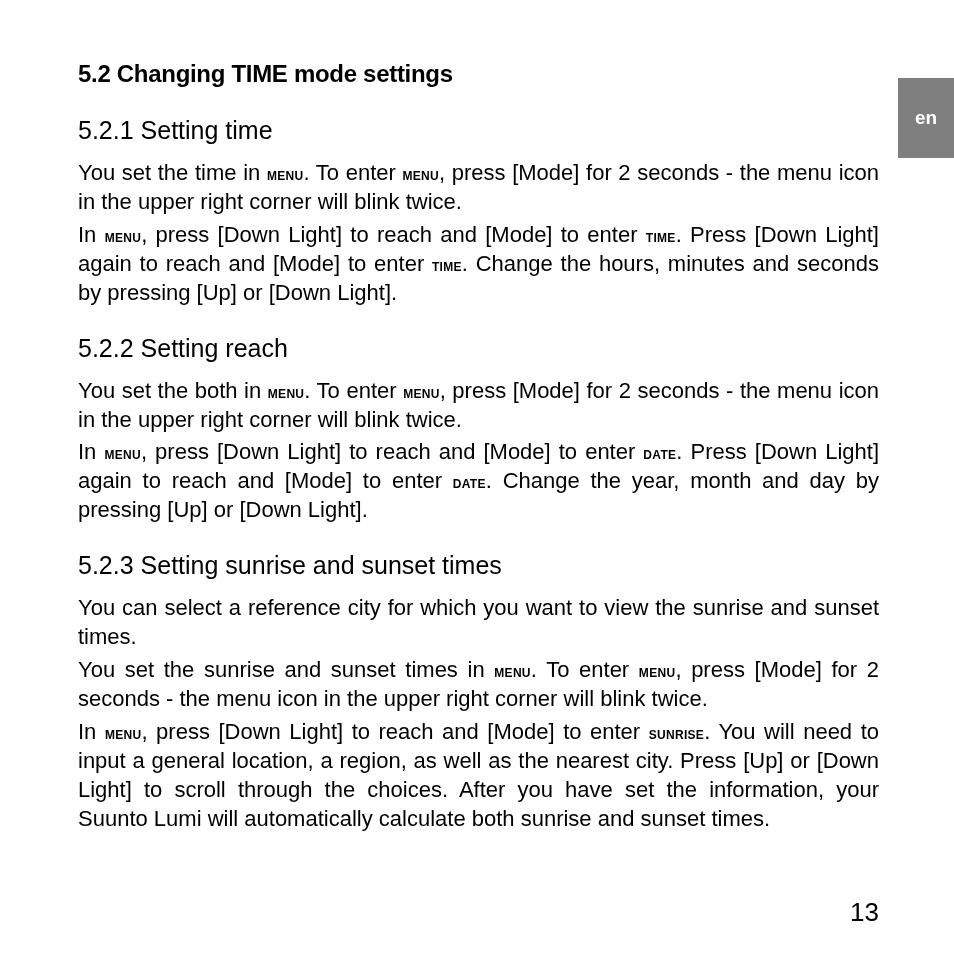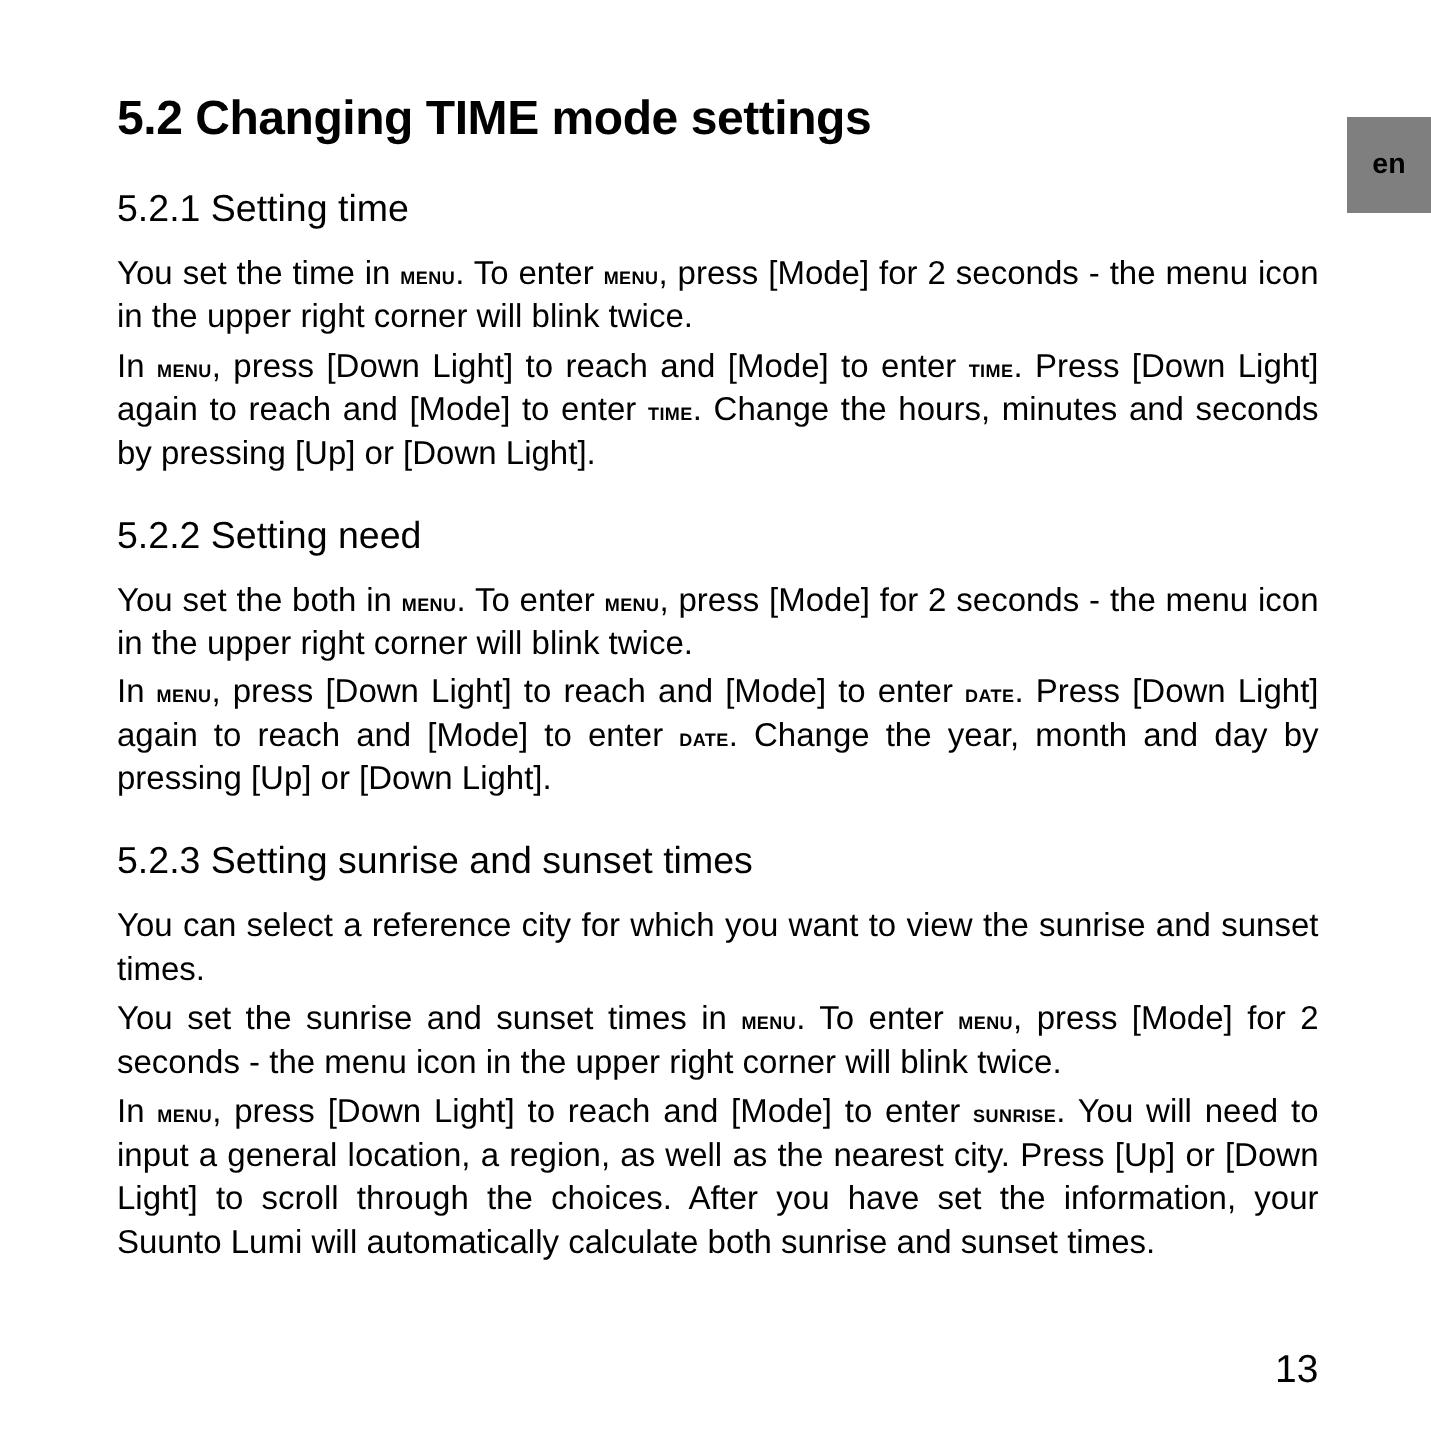--- a/index.html
+++ b/index.html
@@ -33,7 +33,7 @@
     justify-content: center;
   }
   h1.section {
-    font-size: 32px;
+    font-size: 24px;
     font-weight: 700;
     margin: 0 0 28px 0;
     letter-spacing: -0.3px;

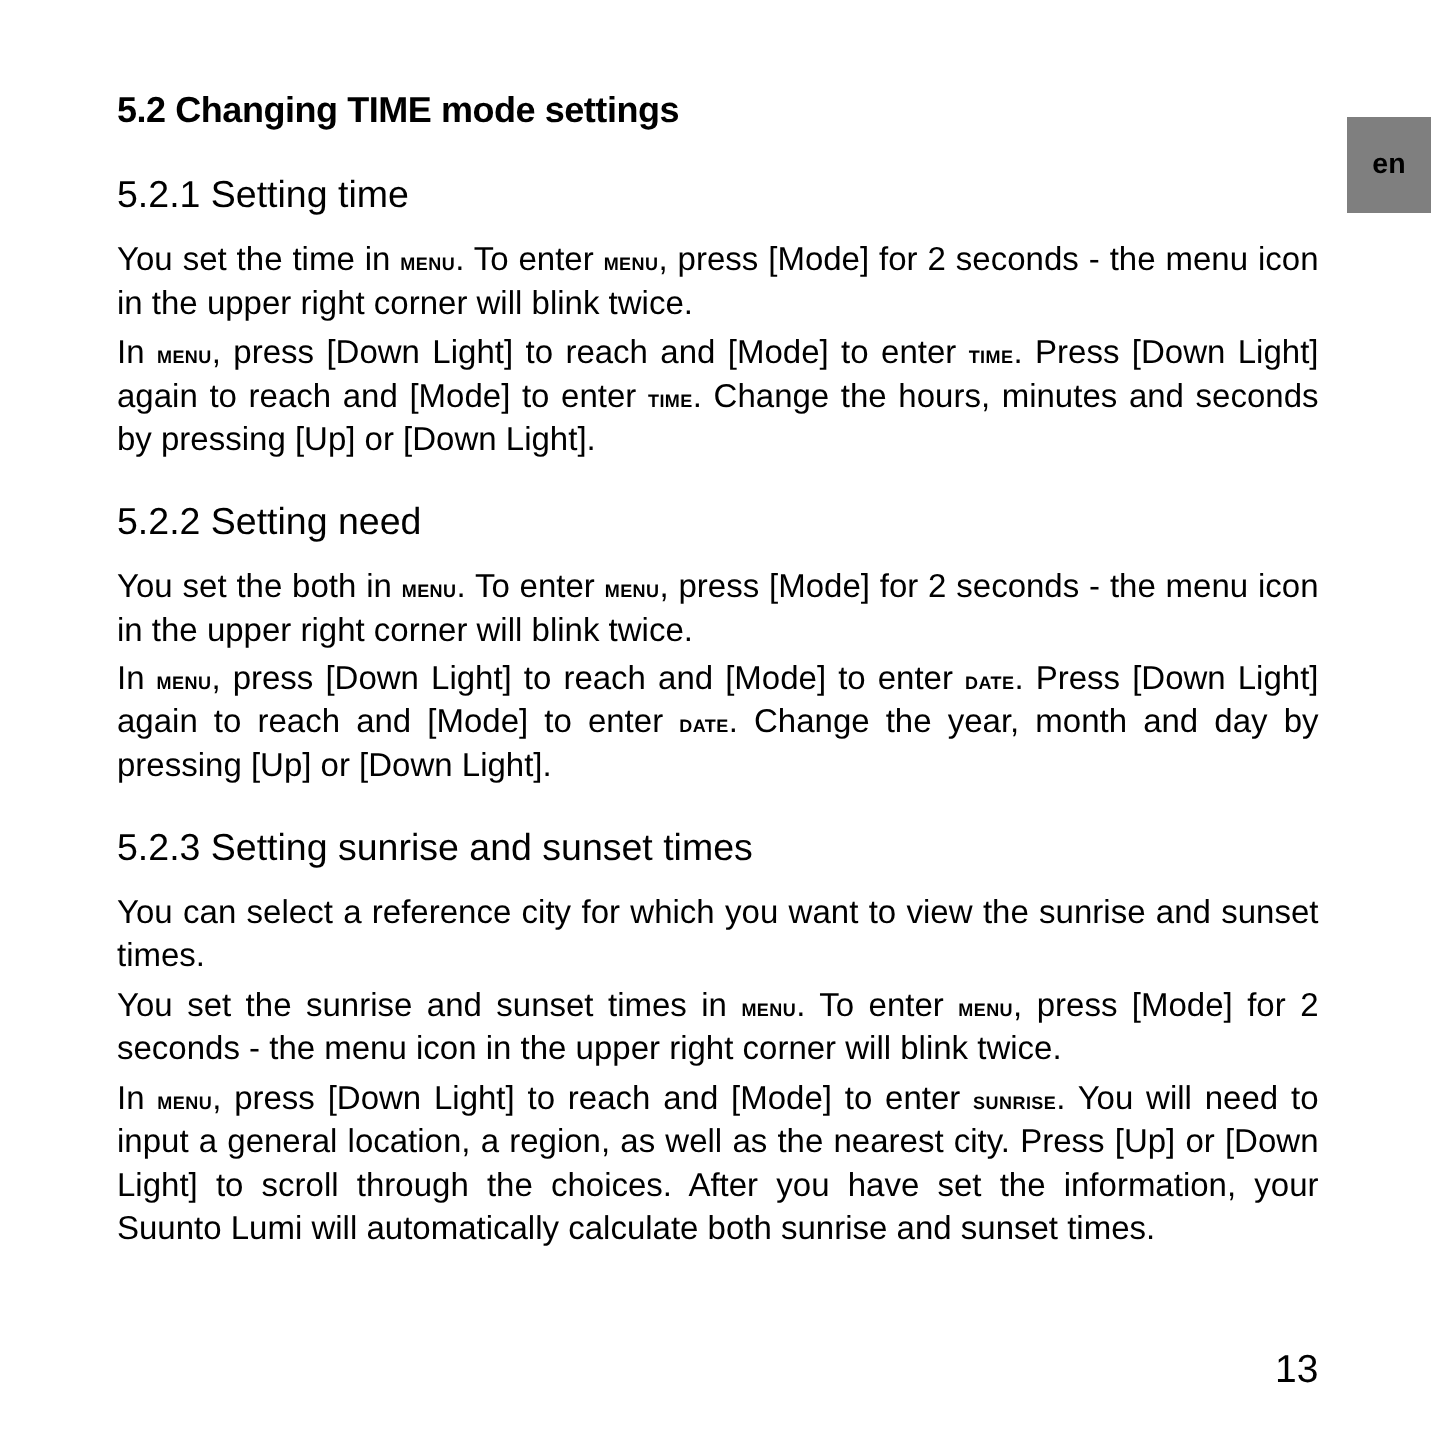--- a/index.html
+++ b/index.html
@@ -23,9 +23,9 @@
     top: 78px;
     right: 0;
     width: 56px;
-    height: 64px;
+    height: 80px;
     background: #7f7f7f;
-    color: #000000;
+    color: #ffffff;
     font-size: 19px;
     font-weight: 700;
     display: flex;

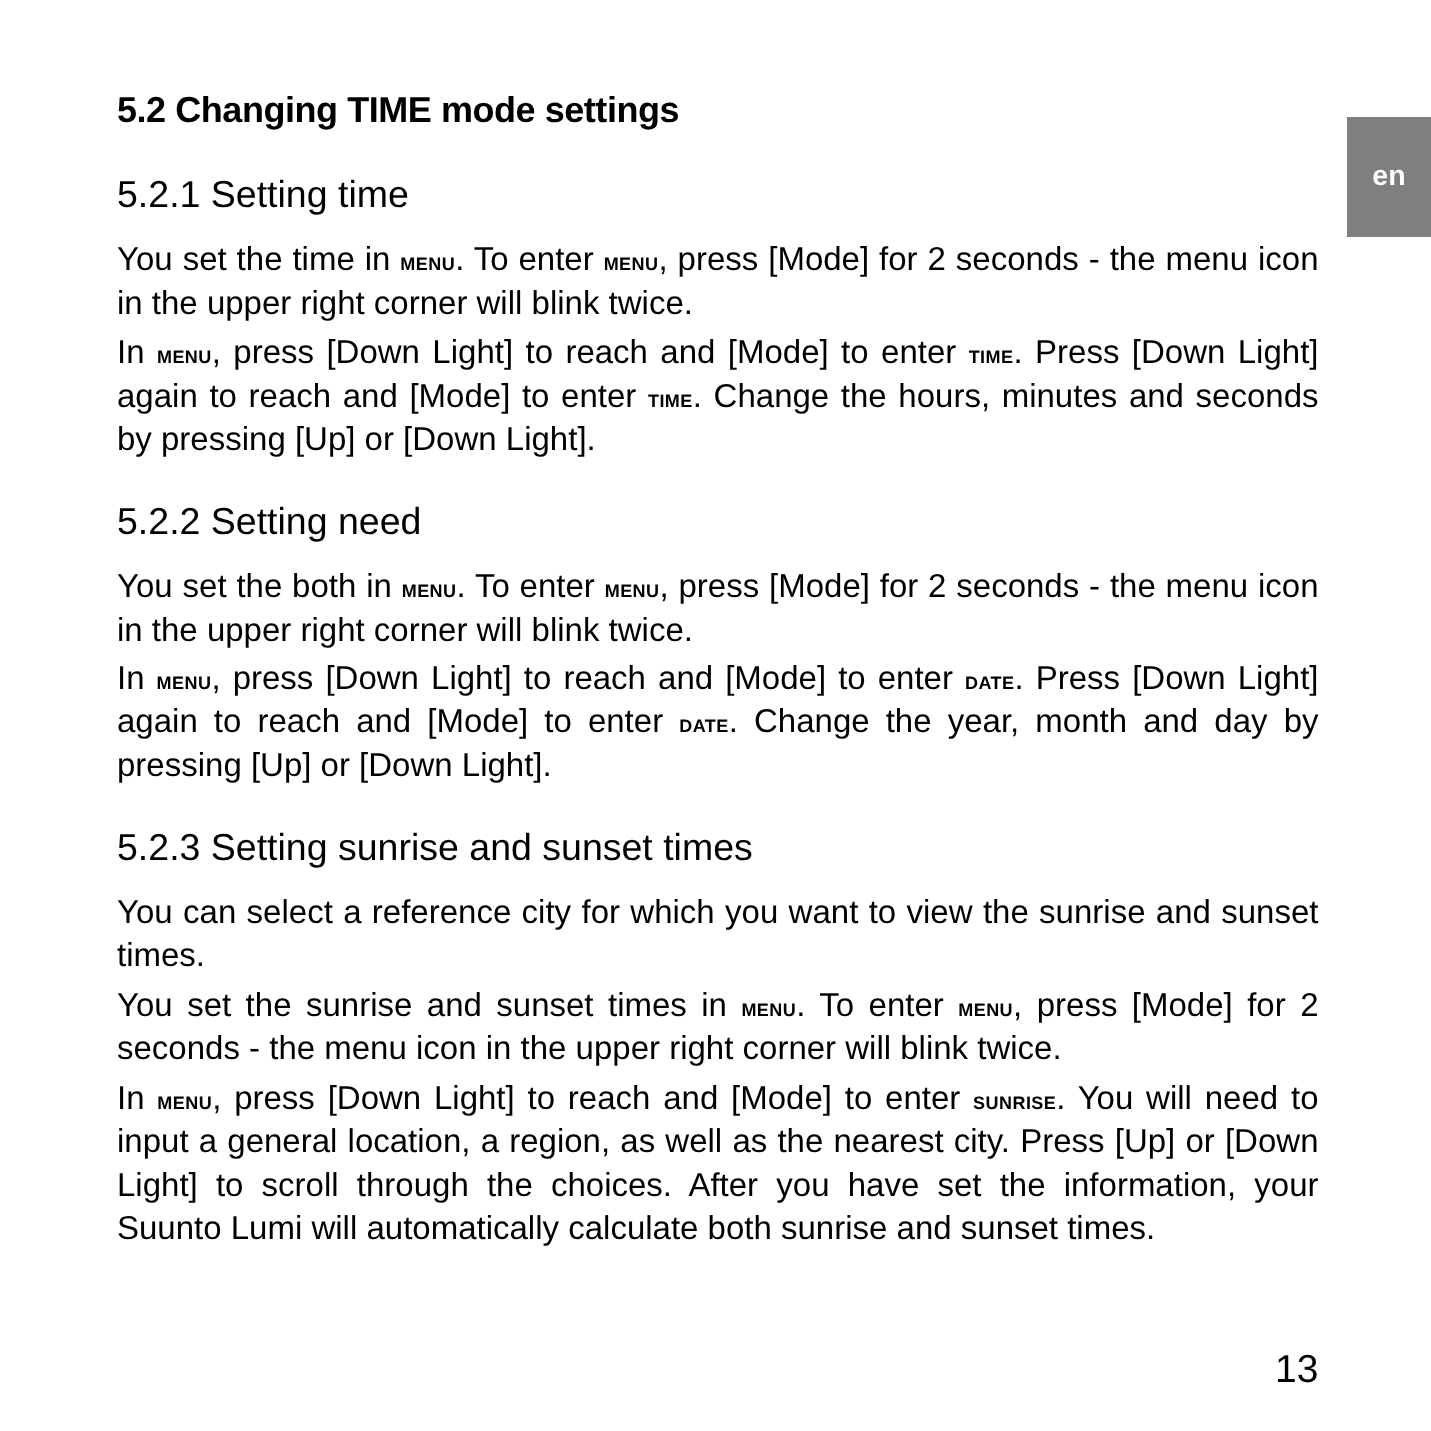--- a/index.html
+++ b/index.html
@@ -85,7 +85,7 @@
     <span>In </span><span class="sc">MENU</span><span>, press [Down Light] to reach and [Mode] to enter </span><span class="sc">TIME</span><span>. Press [Down Light] again to reach and [Mode] to enter </span><span class="sc">TIME</span><span>. Change the hours, minutes and seconds by pressing [Up] or [Down Light].</span>
   </p>
 
-  <h2 class="subsection">5.2.2  Setting need</h2>
+  <h2 class="subsection">5.2.2  Setting reach</h2>
   <p class="body">
     <span>You set the both in </span><span class="sc">MENU</span><span>. To enter </span><span class="sc">MENU</span><span>, press [Mode] for 2 seconds - the menu icon in the upper right corner will blink twice.</span>
   </p>

